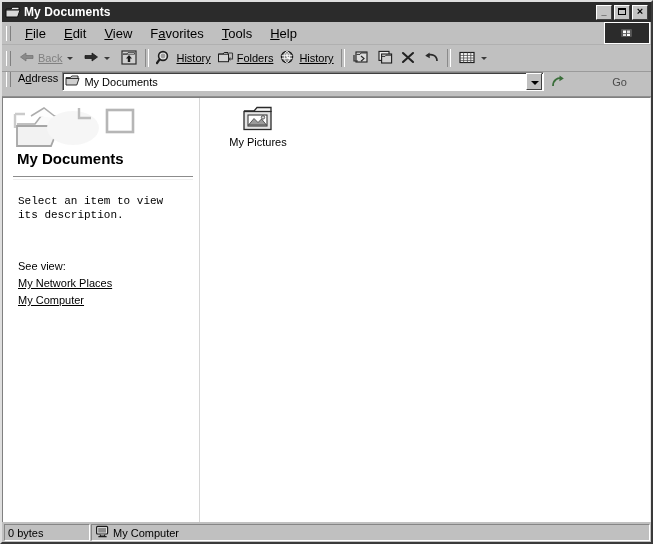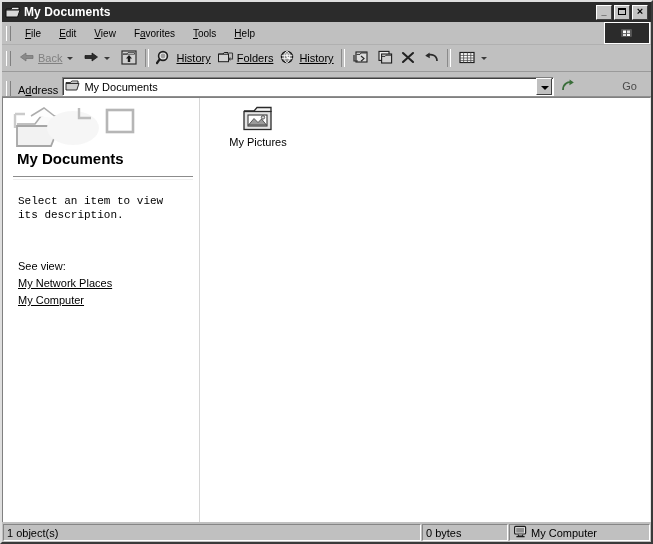--- a/index.html
+++ b/index.html
@@ -88,7 +88,7 @@
   }
   .menu-item {
     padding: 2px 9px;
-    font-size: 10px;
+    font-size: 13px;
     white-space: nowrap;
     color: #000;
   }

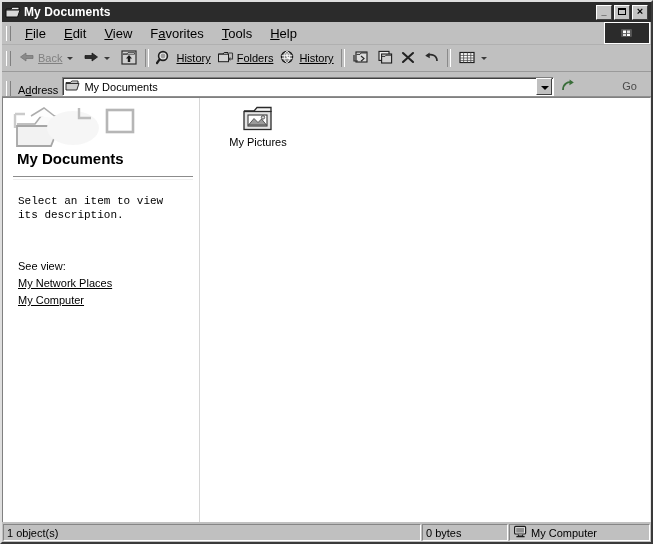--- a/index.html
+++ b/index.html
@@ -129,10 +129,10 @@
   
   .addressbar {
     height: 24px; flex: none;
-    display: flex; align-items: flex-end;
+    display: flex; align-items: flex-start;
     background: #c0c0c0;
     border-bottom: 1px solid #8f8f8f;
-    padding-right: 10px;
+    padding-right: 20px;
   }
   .addr-label { font-size: 11px; margin: 0 4px 0 2px; white-space: nowrap; }
   .addr-field {

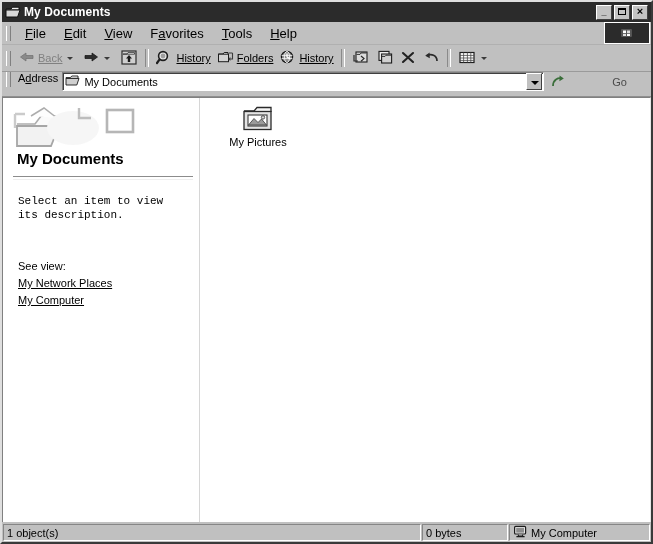--- a/index.html
+++ b/index.html
@@ -508,7 +508,6 @@
   </div>
 
   <div class="statusbar">
-    <div class="spanel sp1">1 object(s)</div>
     <div class="spanel sp2">0 bytes</div>
     <div class="spanel sp3">
       <span class="icon" style="margin-right:3px;">

